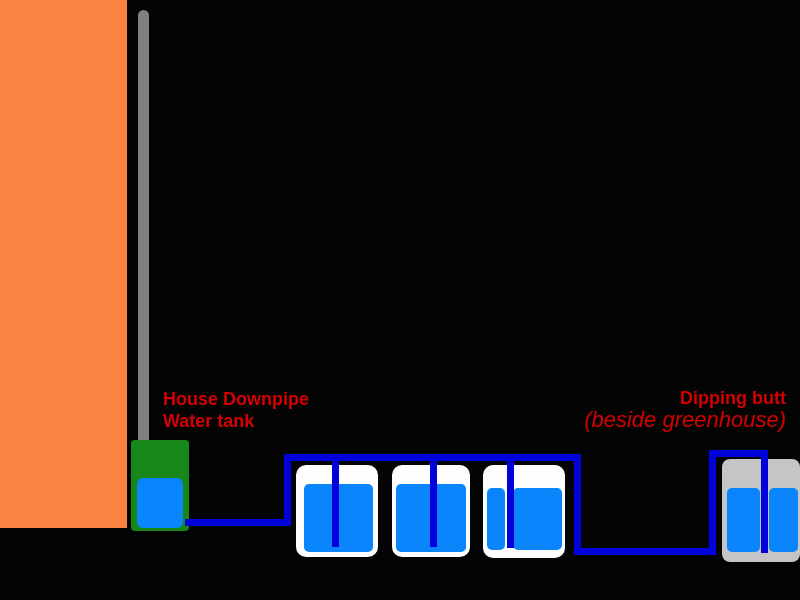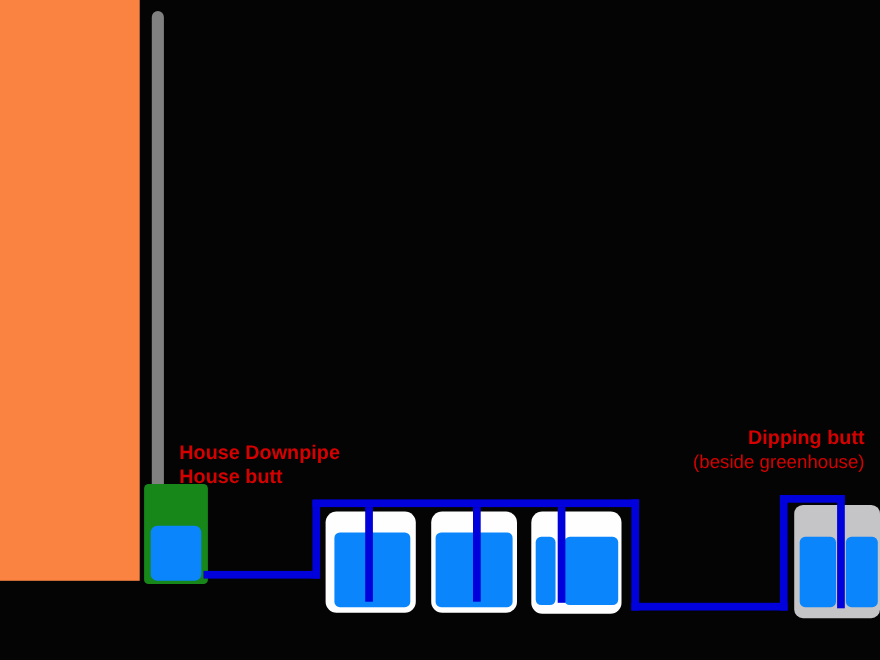--- a/index.html
+++ b/index.html
@@ -88,7 +88,7 @@
     line-height: 22px;
     white-space: nowrap;
   }
-  .label-butt    { left: 163px; top: 400px; }
+  .label-butt    { left: 163px; top: 388px; }
   .label-storage { left: 363px; top: 385px; }
   .label-dipping { right: 14px; top: 387px; text-align: right; }
   .label-sub {

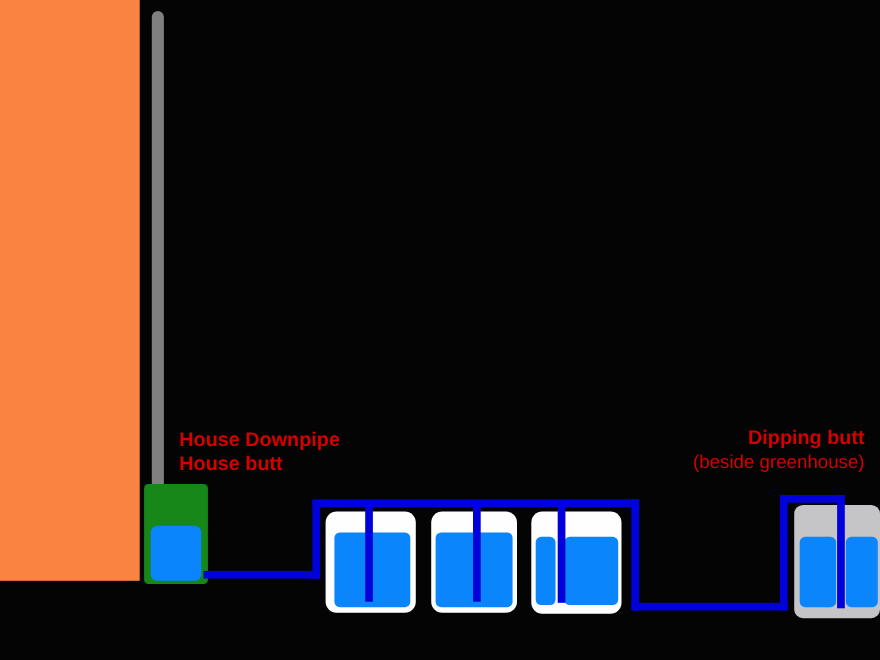--- a/index.html
+++ b/index.html
@@ -137,7 +137,7 @@
 
   <div class="abs label label-butt">
     <span class="label-line">House Downpipe</span>
-    <span class="label-line">House butt</span>
+    <span class="label-line">Water tank</span>
   </div>
 
 

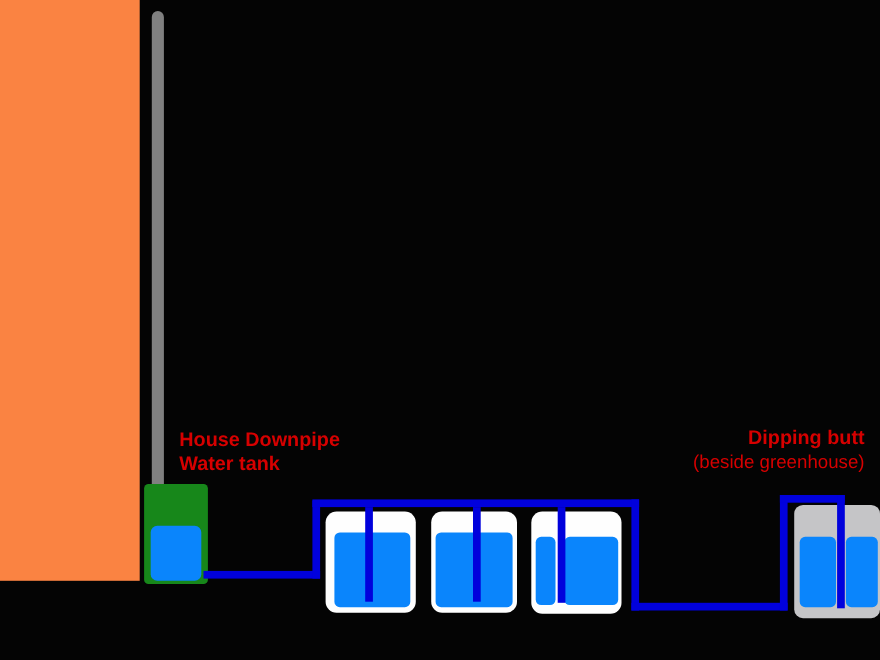--- a/index.html
+++ b/index.html
@@ -93,8 +93,9 @@
   .label-dipping { right: 14px; top: 387px; text-align: right; }
   .label-sub {
     font-weight: normal;
-    font-size: 17px;
+    font-size: 22px;
     display: block;
+    font-style: italic;
   }
   .label-line { display: block; }
 </style>

